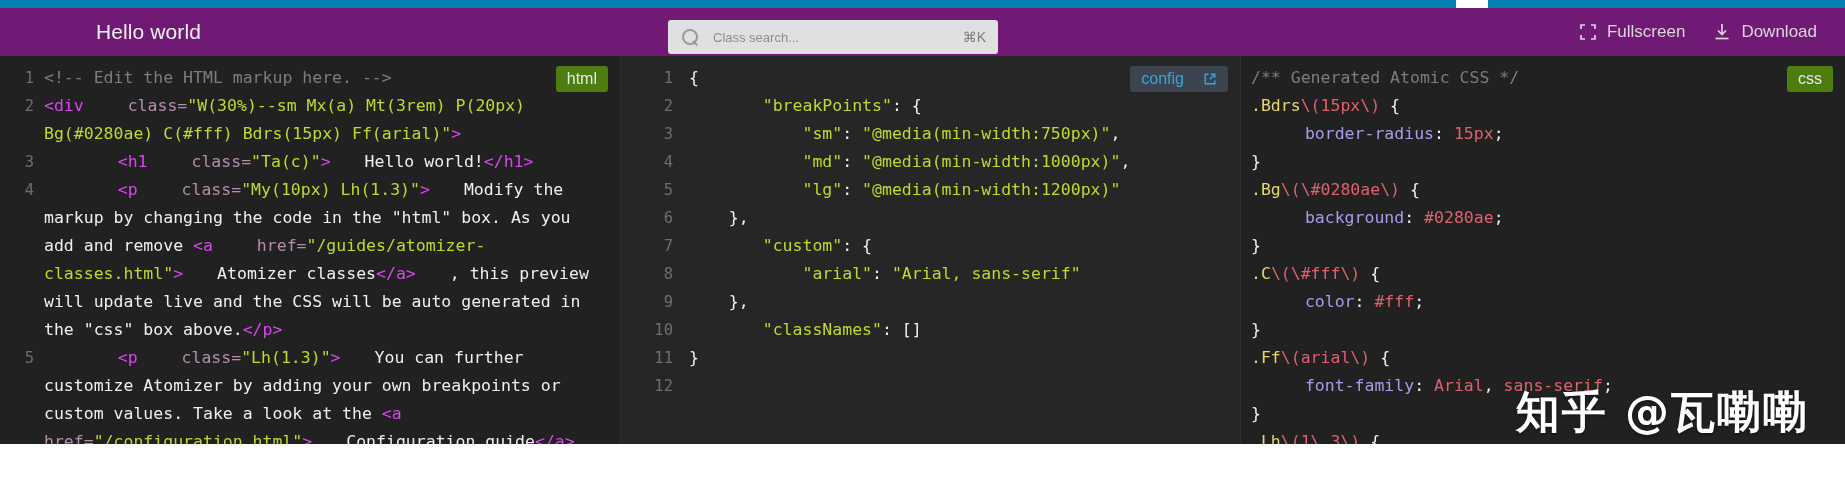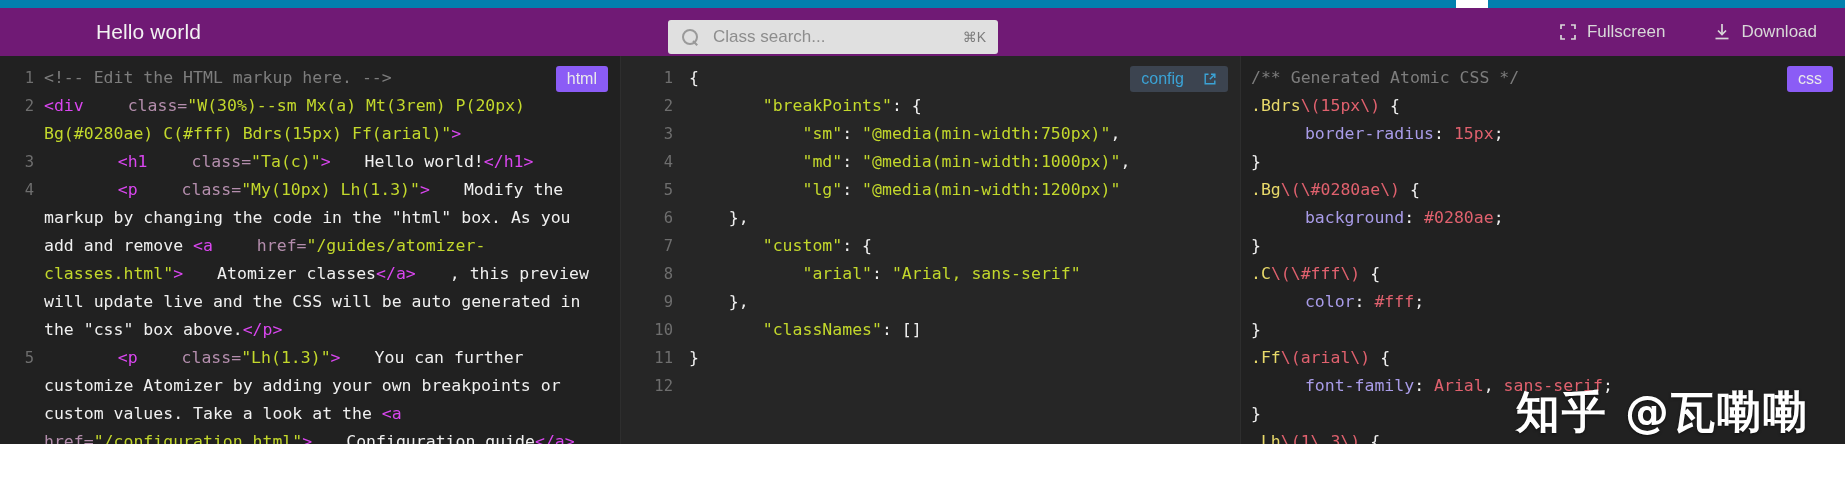--- a/index.html
+++ b/index.html
@@ -43,7 +43,7 @@
   }
   .search-placeholder {
     flex: 1 1 auto; margin-left: 14px;
-    color: #8d8d8d; font-size: 17px; white-space: nowrap;
+    color: #8d8d8d; font-size: 13px; white-space: nowrap;
   }
   .search-kbd { color: #7c7c7c; font-size: 14px; margin-left: 8px; white-space: nowrap; }
 

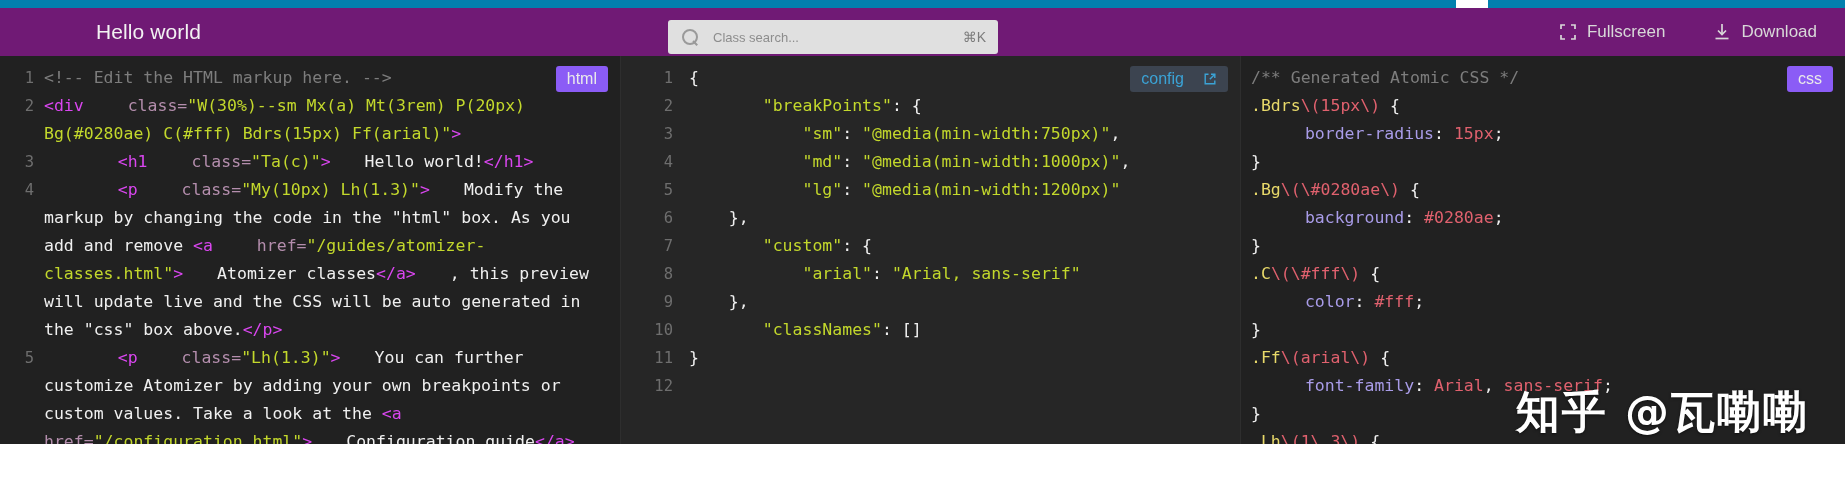--- a/index.html
+++ b/index.html
@@ -49,7 +49,7 @@
 
   .header-actions {
     position: absolute; right: 28px; top: 0; height: 48px;
-    display: flex; align-items: center; gap: 48px;
+    display: flex; align-items: center; gap: 28px;
   }
   .hbtn {
     display: flex; align-items: center; gap: 10px;

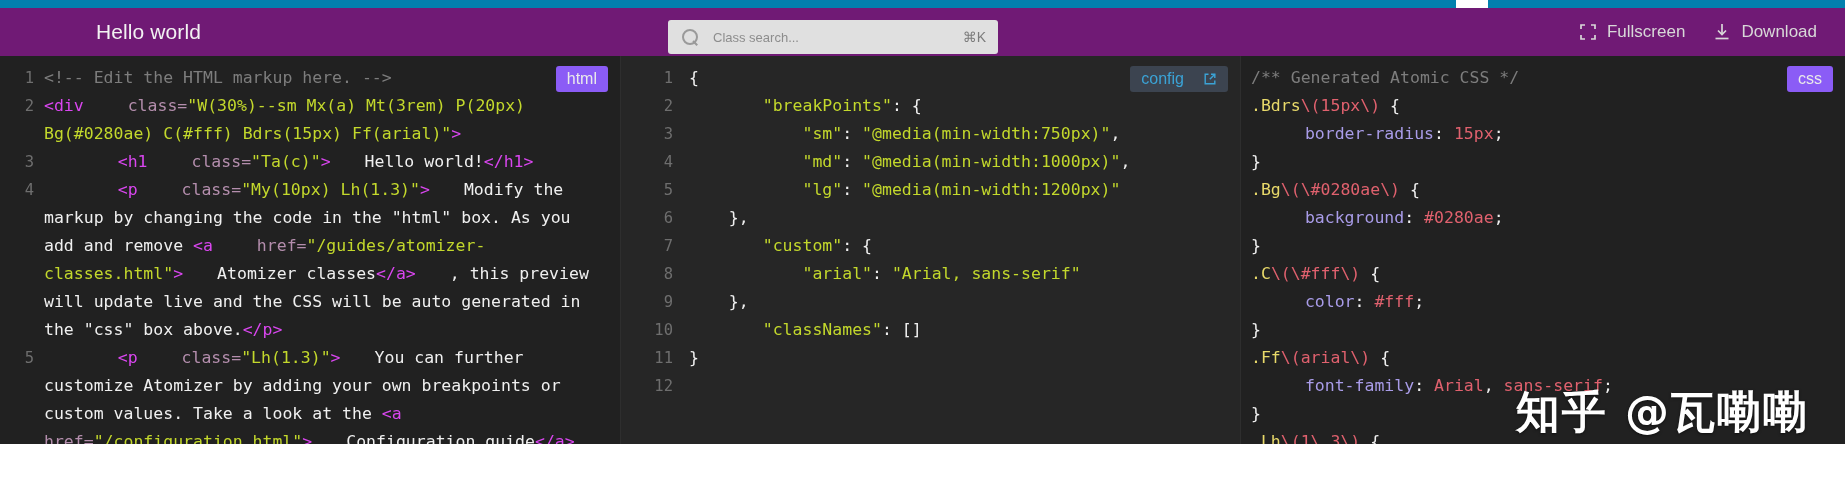--- a/index.html
+++ b/index.html
@@ -105,7 +105,7 @@
   
   .badge {
     position: absolute; top: 10px; right: 12px;
-    background: #8b5cf6; color: #eaeaea;
+    background: #4d7c0f; color: #eaeaea;
     font-family: "Liberation Sans", sans-serif;
     font-size: 16px; padding: 4px 11px; border-radius: 3px;
     z-index: 5; cursor: pointer; white-space: nowrap;

